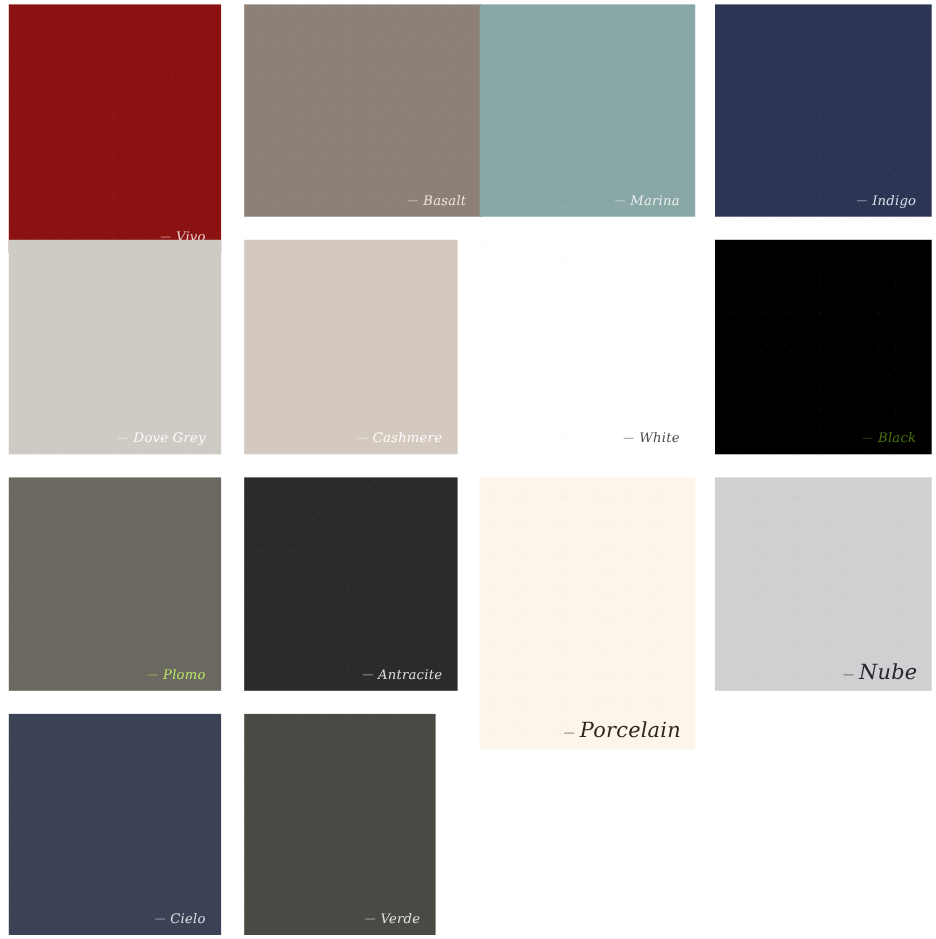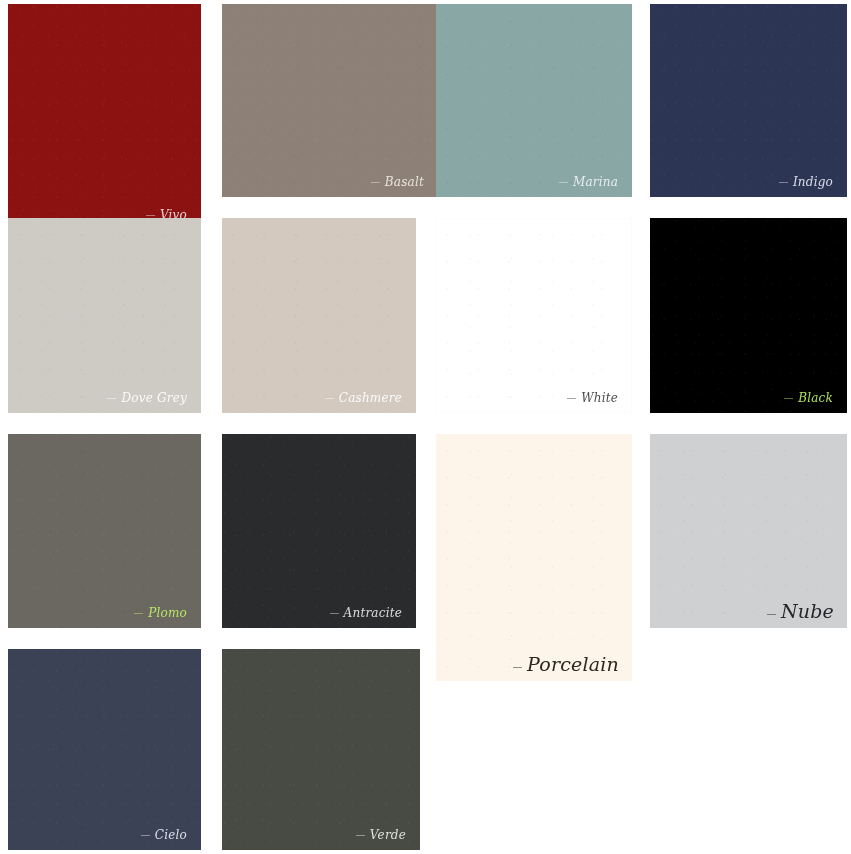--- a/index.html
+++ b/index.html
@@ -105,7 +105,7 @@
       <div class="swatch-label" style="color: rgb(60, 60, 60);"><span class="label-tick"></span><span>White</span></div>
     </div>
     <div class="swatch" style="left: 650px; top: 218px; width: 197px; height: 195px; background: rgb(0, 0, 0);">
-      <div class="swatch-label" style="color: #bef264;"><span class="label-tick"></span><span>Black</span></div>
+      <div class="swatch-label" style="color: #4d7c0f;"><span class="label-tick"></span><span>Black</span></div>
     </div>
     <div class="swatch" style="left: 8px; top: 434px; width: 193px; height: 194px; background: rgb(107, 103, 97);">
       <div class="swatch-label" style="color: #bef264;"><span class="label-tick"></span><span>Plomo</span></div>

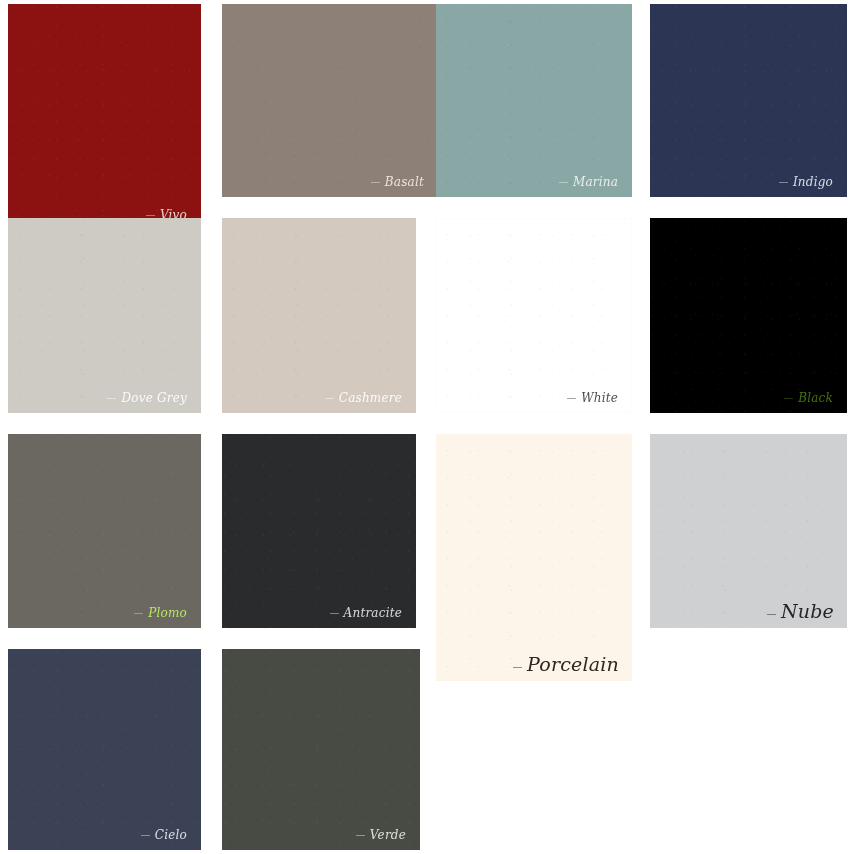--- a/index.html
+++ b/index.html
@@ -122,7 +122,7 @@
     <div class="swatch" style="left: 8px; top: 649px; width: 193px; height: 201px; background: rgb(59, 66, 85);">
       <div class="swatch-label" style="color: rgb(232, 234, 240);"><span class="label-tick"></span><span>Cielo</span></div>
     </div>
-    <div class="swatch" style="left: 222px; top: 649px; width: 198px; height: 201px; background: rgb(71, 75, 67);">
+    <div class="swatch" style="left: 222px; top: 649px; width: 174px; height: 201px; background: rgb(71, 75, 67);">
       <div class="swatch-label" style="color: rgb(236, 238, 233);"><span class="label-tick"></span><span>Verde</span></div>
     </div>
   </div>

